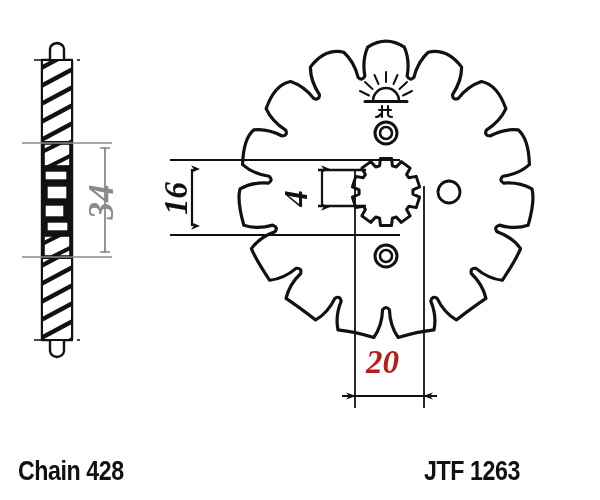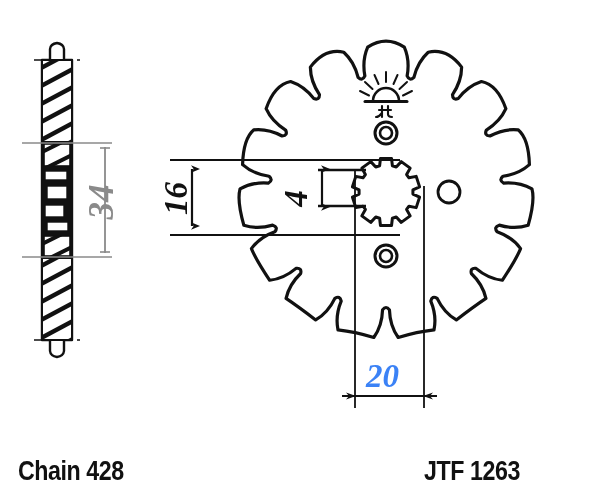--- a/index.html
+++ b/index.html
@@ -226,7 +226,7 @@
   <div class="dim-text" id="label-4" style="left:288px; top:180px; font-size:33px; color:#111111;
               transform: rotate(-90deg); transform-origin: center center;">4</div>
 
-  <div class="dim-text" id="label-20" style="left:366px; top:358px; font-size:33px; color:#3b82f6;">20</div>
+  <div class="dim-text" id="label-20" style="left:366px; top:344px; font-size:33px; color:#b91c1c;">20</div>
 
   <div class="cap" id="chain-caption">Chain 428</div>
 

